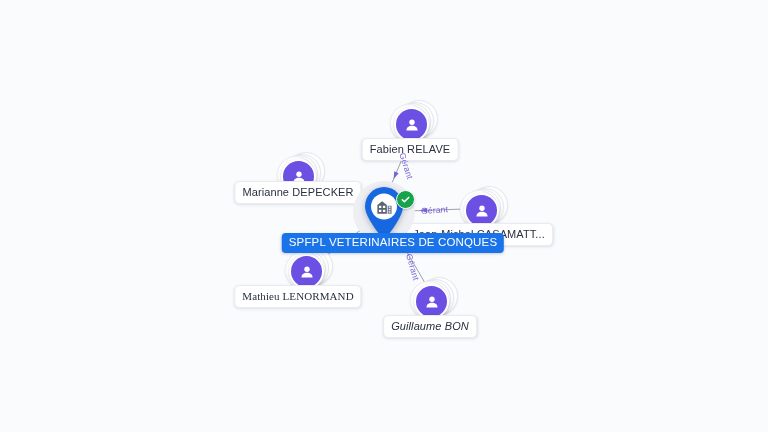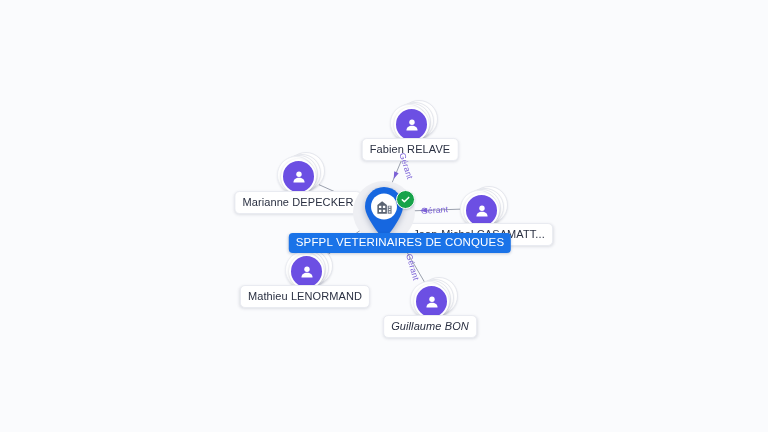--- a/index.html
+++ b/index.html
@@ -154,7 +154,7 @@
           </svg>
         </div>
       </div>
-      <div class="plabel" style="left: 298px; top: 191px;">Marianne DEPECKER</div>
+      <div class="plabel" style="left: 298px; top: 181px;">Marianne DEPECKER</div>
       <div class="person" style="left: 480px; top: 209px;">
         <div class="stack">
           <i class="s3"></i>

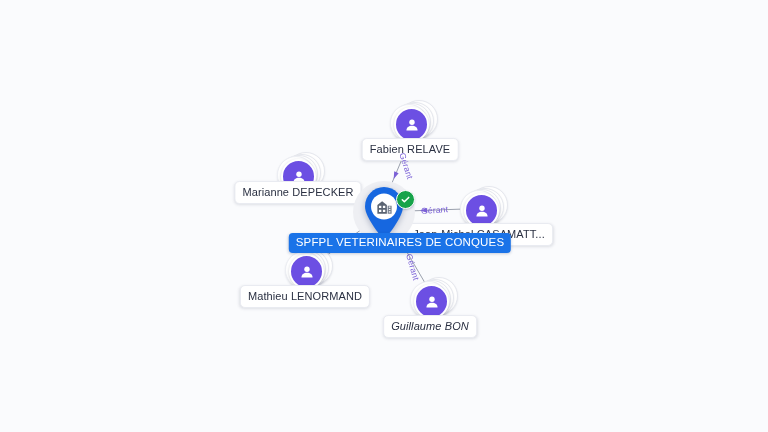--- a/index.html
+++ b/index.html
@@ -226,7 +226,7 @@
         <path fill="none" stroke="#ffffff" stroke-width="3.4" stroke-linecap="round" stroke-linejoin="round" d="M5 12.5l4.5 4.5L19 7.5"></path>
       </svg>
     </div>
-    <div class="clabel" id="company-label" style="left: 16px; top: 21px;">SPFPL VETERINAIRES DE CONQUES</div>
+    <div class="clabel" id="company-label" style="left: 9px; top: 21px;">SPFPL VETERINAIRES DE CONQUES</div>
   </div>
 
 </div>

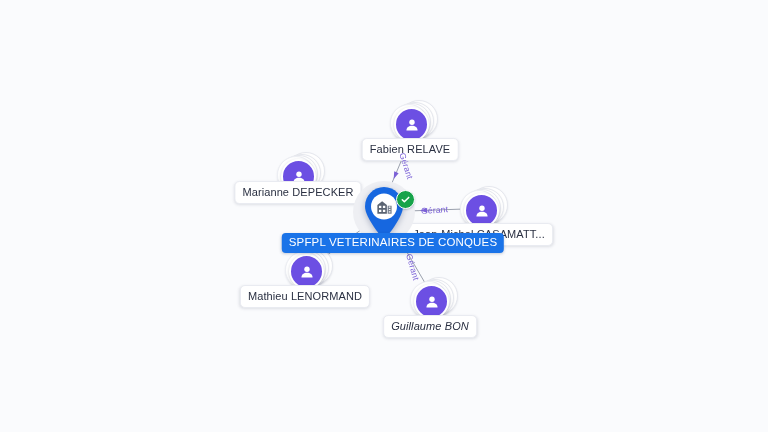--- a/index.html
+++ b/index.html
@@ -184,7 +184,7 @@
           </svg>
         </div>
       </div>
-      <div class="plabel" style="left: 305px; top: 285px;">Mathieu LENORMAND</div>
+      <div class="plabel" style="left: 298px; top: 285px; font-family: Liberation Serif, serif;">Mathieu LENORMAND</div>
       <div class="person" style="left: 430px; top: 300px;">
         <div class="stack">
           <i class="s3"></i>

